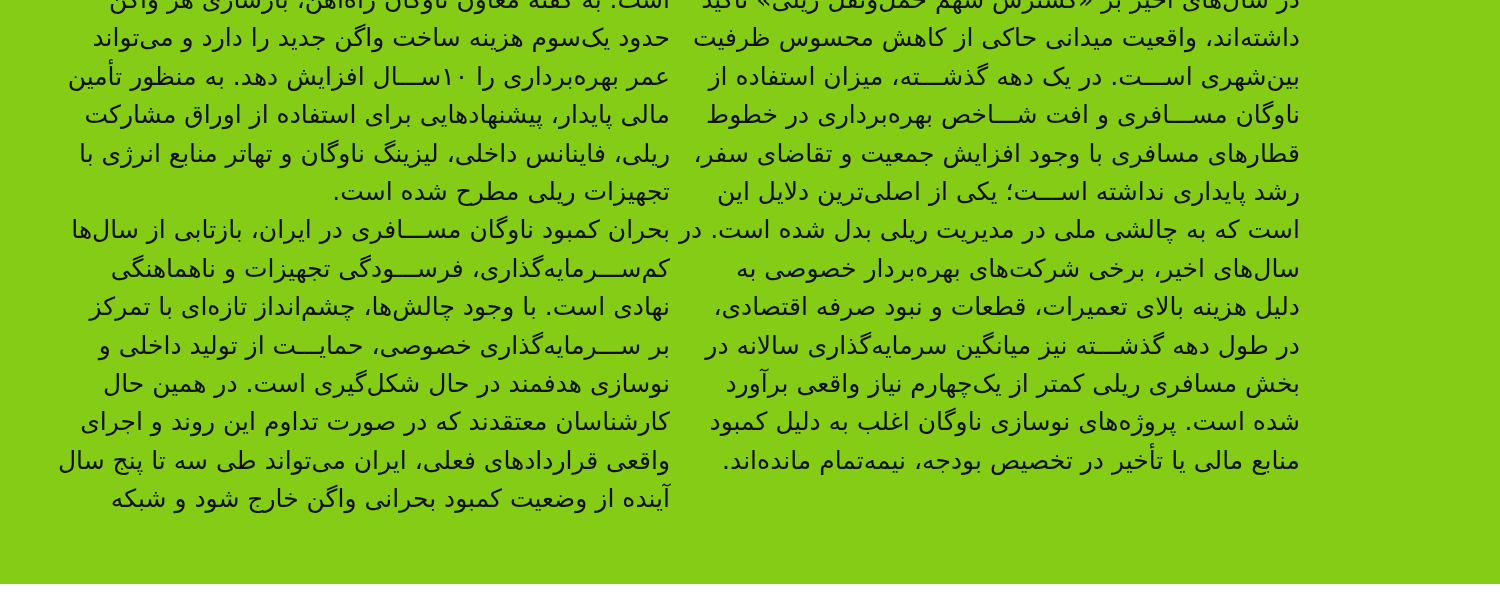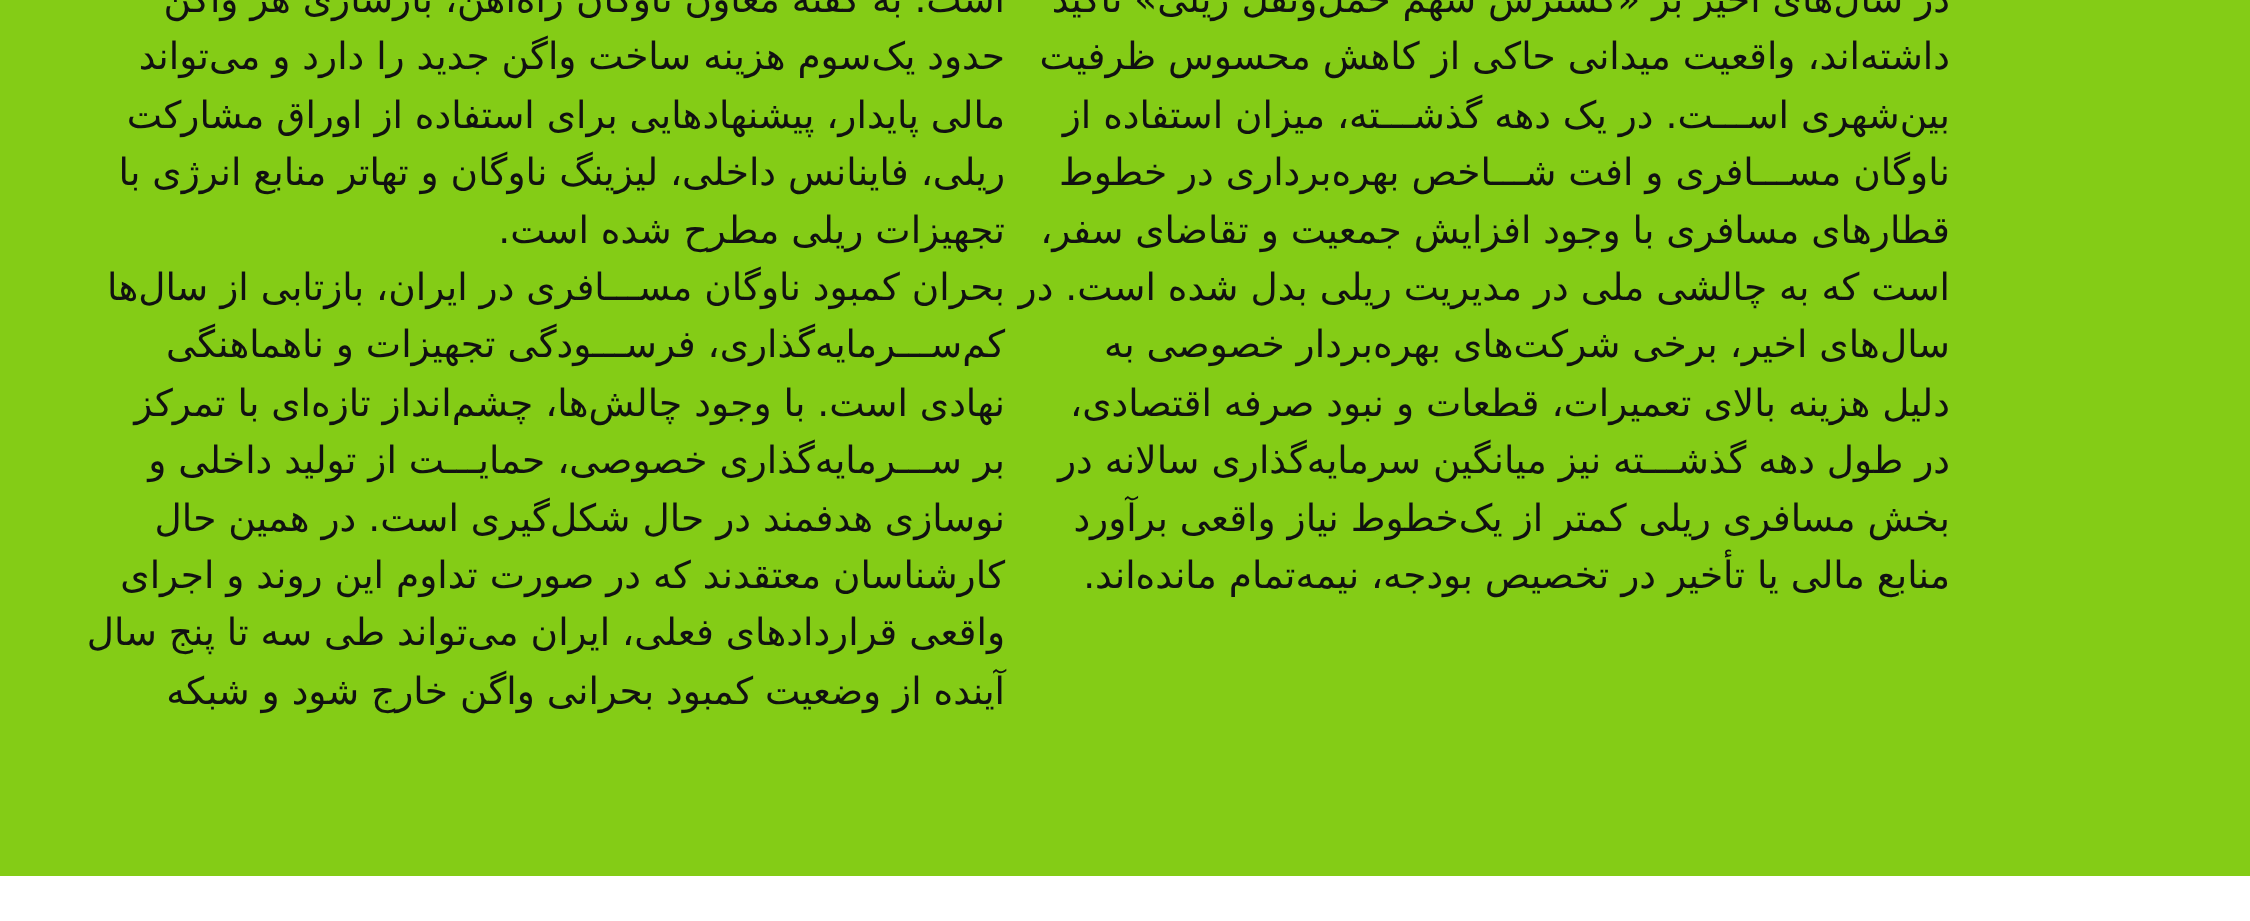--- a/index.html
+++ b/index.html
@@ -50,6 +50,7 @@
   <div class="column col-left">
     <span class="line">است. به گفته معاون ناوگان راه‌آهن، بازسازی هر واگن</span>
     <span class="line">حدود یک‌سوم هزینه ساخت واگن جدید را دارد و می‌تواند</span>
+    <span class="line">عمر بهره‌برداری را ۱۰ســـال افزایش دهد. به منظور تأمین</span>
     <span class="line">مالی پایدار، پیشنهادهایی برای استفاده از اوراق مشارکت</span>
     <span class="line">ریلی، فاینانس داخلی، لیزینگ ناوگان و تهاتر منابع انرژی با</span>
     <span class="line">تجهیزات ریلی مطرح شده است.</span>

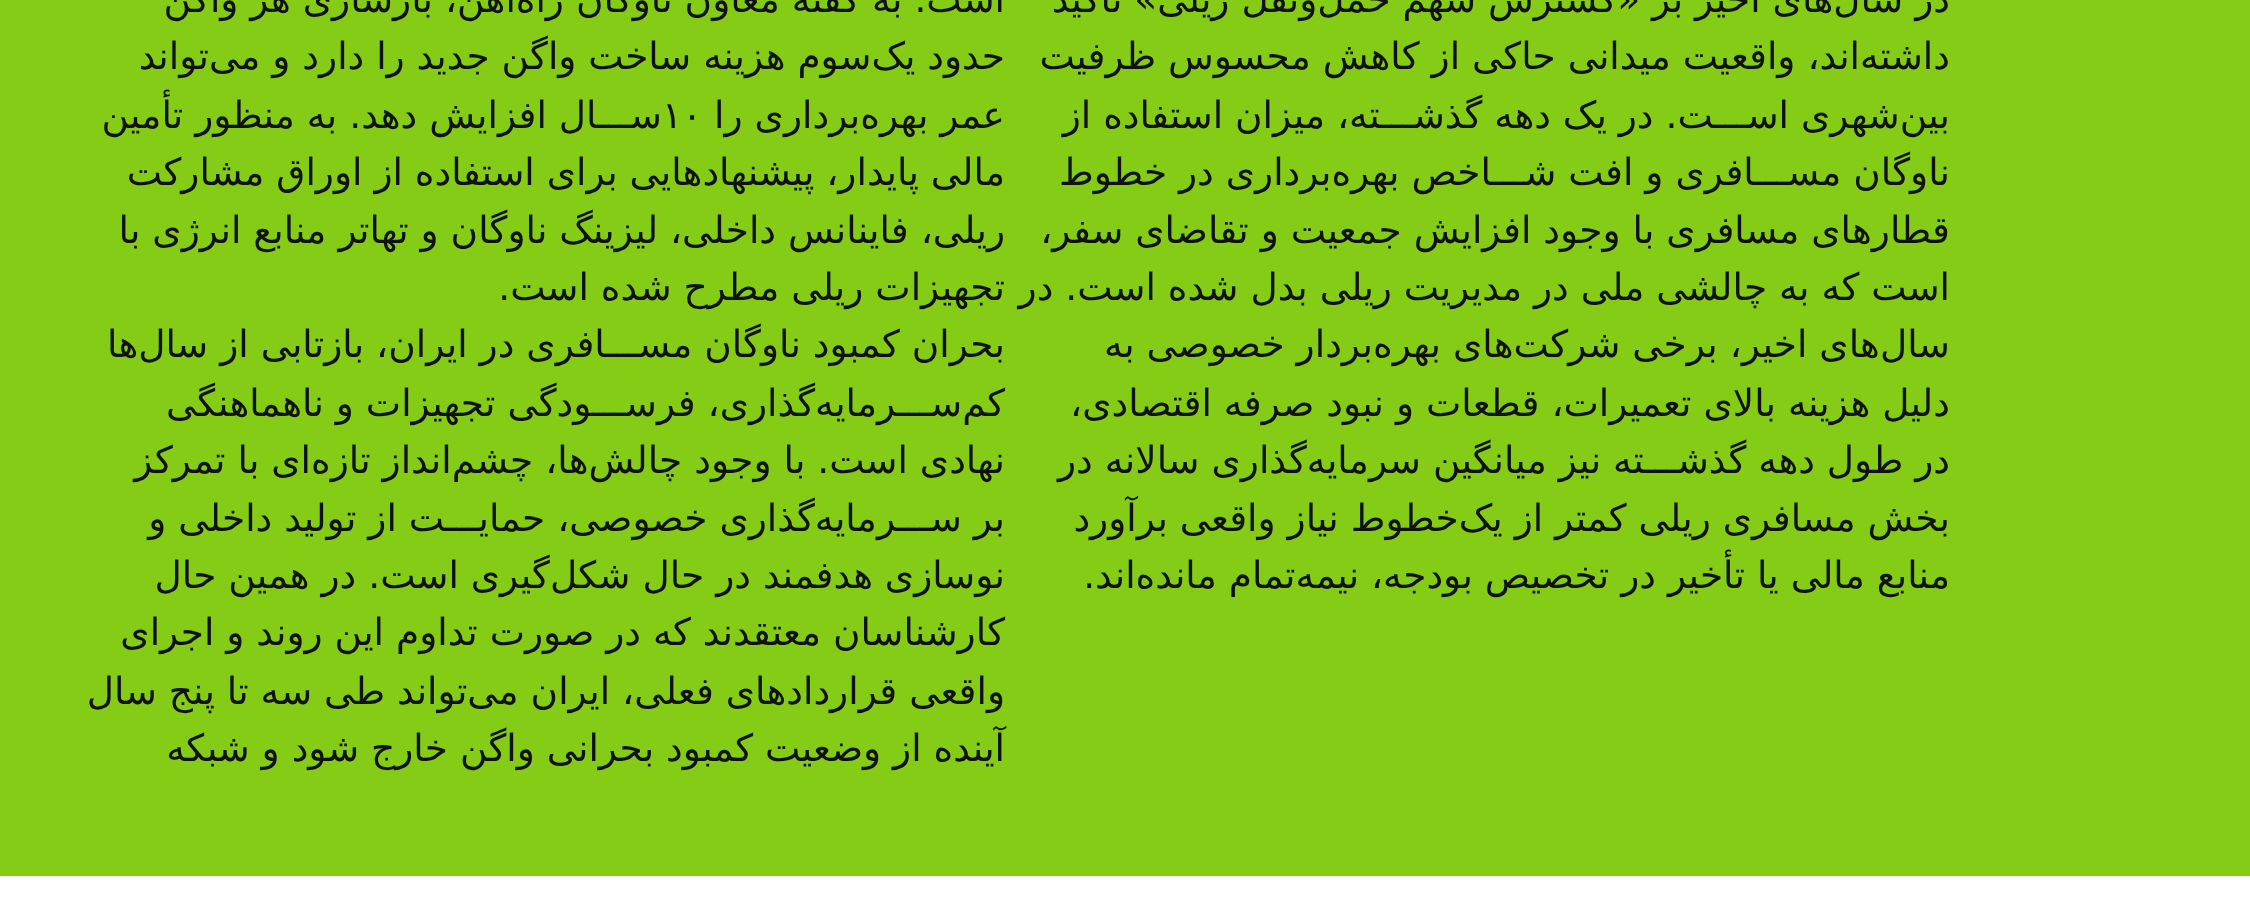--- a/index.html
+++ b/index.html
@@ -70,6 +70,7 @@
     <span class="line">بین‌شهری اســـت. در یک دهه گذشـــته، میزان استفاده از</span>
     <span class="line">ناوگان مســـافری و افت شـــاخص بهره‌برداری در خطوط</span>
     <span class="line">قطارهای مسافری با وجود افزایش جمعیت و تقاضای سفر،</span>
+    <span class="line">رشد پایداری نداشته اســـت؛ یکی از اصلی‌ترین دلایل این</span>
     <span class="line">است که به چالشی ملی در مدیریت ریلی بدل شده است. در</span>
     <span class="line">سال‌های اخیر، برخی شرکت‌های بهره‌بردار خصوصی به</span>
     <span class="line">دلیل هزینه بالای تعمیرات، قطعات و نبود صرفه اقتصادی،</span>

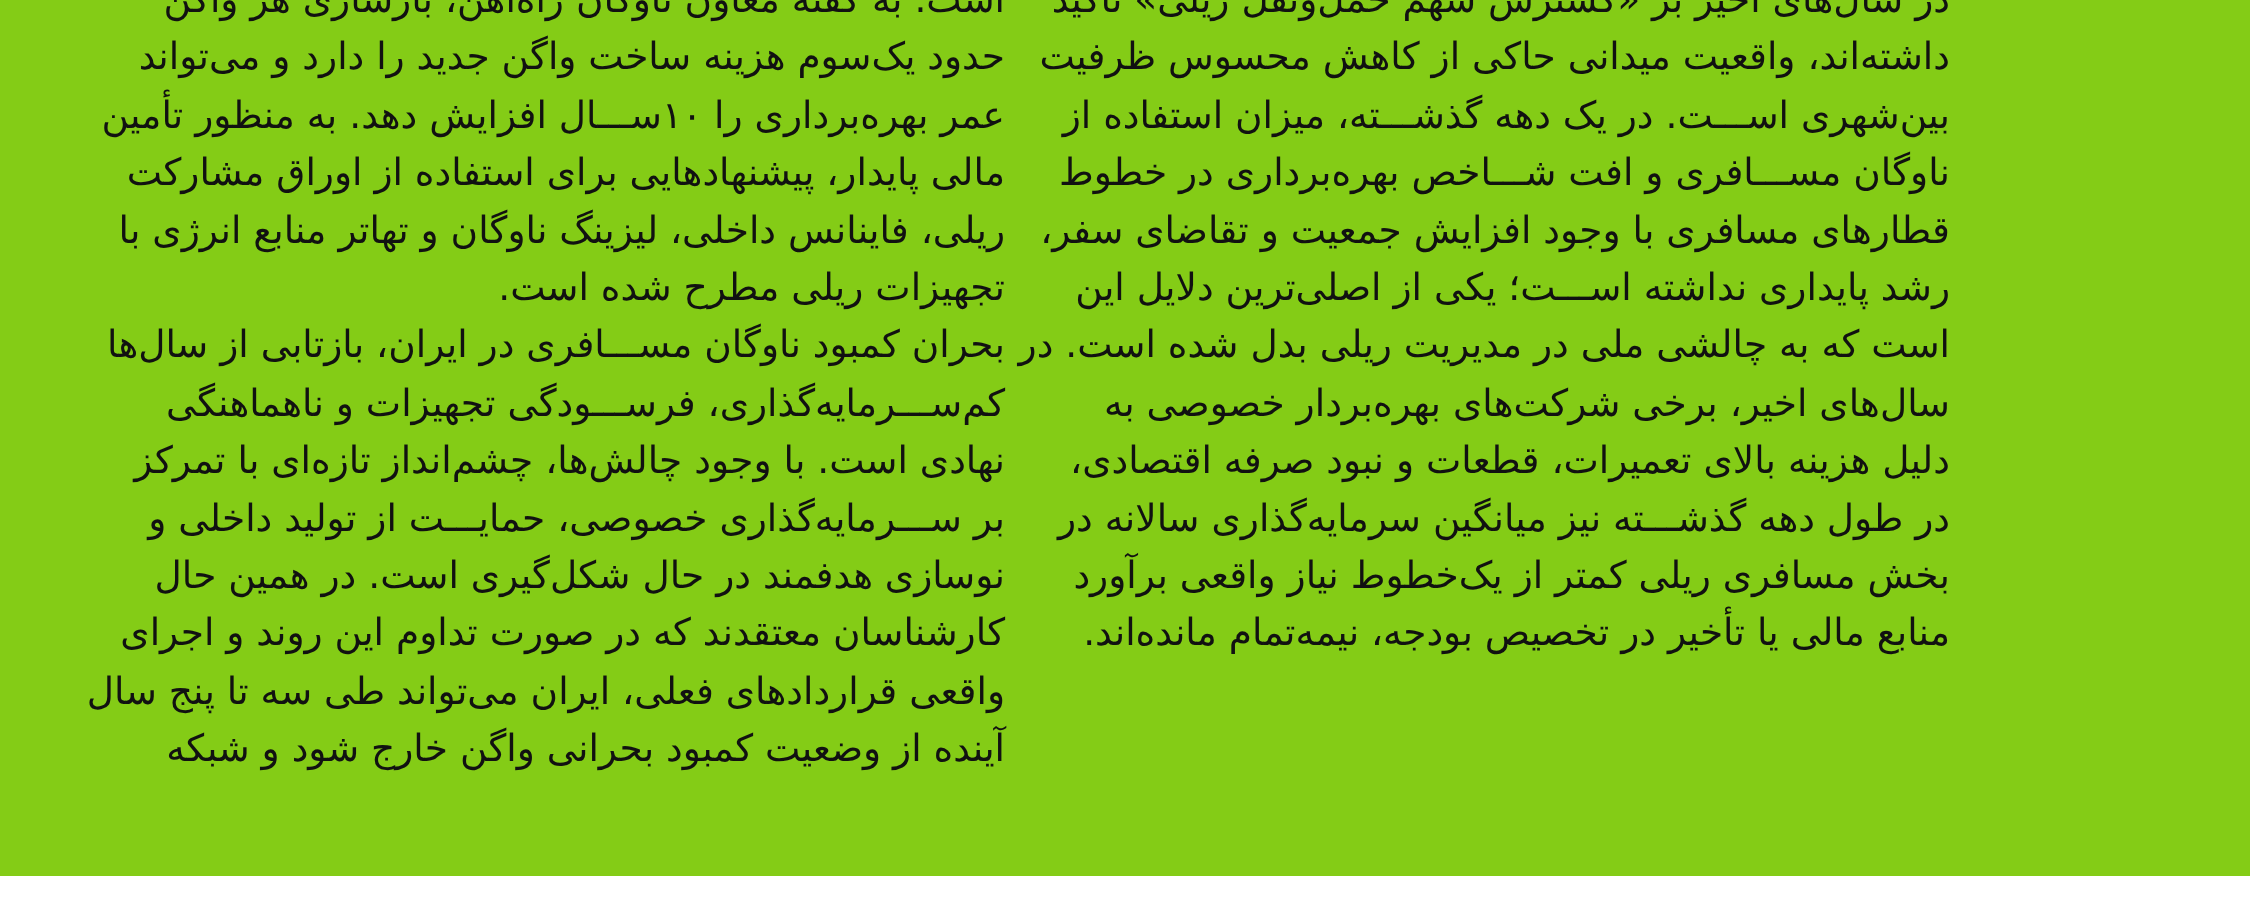--- a/index.html
+++ b/index.html
@@ -75,7 +75,7 @@
     <span class="line">سال‌های اخیر، برخی شرکت‌های بهره‌بردار خصوصی به</span>
     <span class="line">دلیل هزینه بالای تعمیرات، قطعات و نبود صرفه اقتصادی،</span>
     <span class="line">در طول دهه گذشـــته نیز میانگین سرمایه‌گذاری سالانه در</span>
-    <span class="line">بخش مسافری ریلی کمتر از یک‌خطوط نیاز واقعی برآورد</span>
+    <span class="line">بخش مسافری ریلی کمتر از یک‌چهارم نیاز واقعی برآورد</span>
     <span class="line">منابع مالی یا تأخیر در تخصیص بودجه، نیمه‌تمام مانده‌اند.</span>
   </div>
 

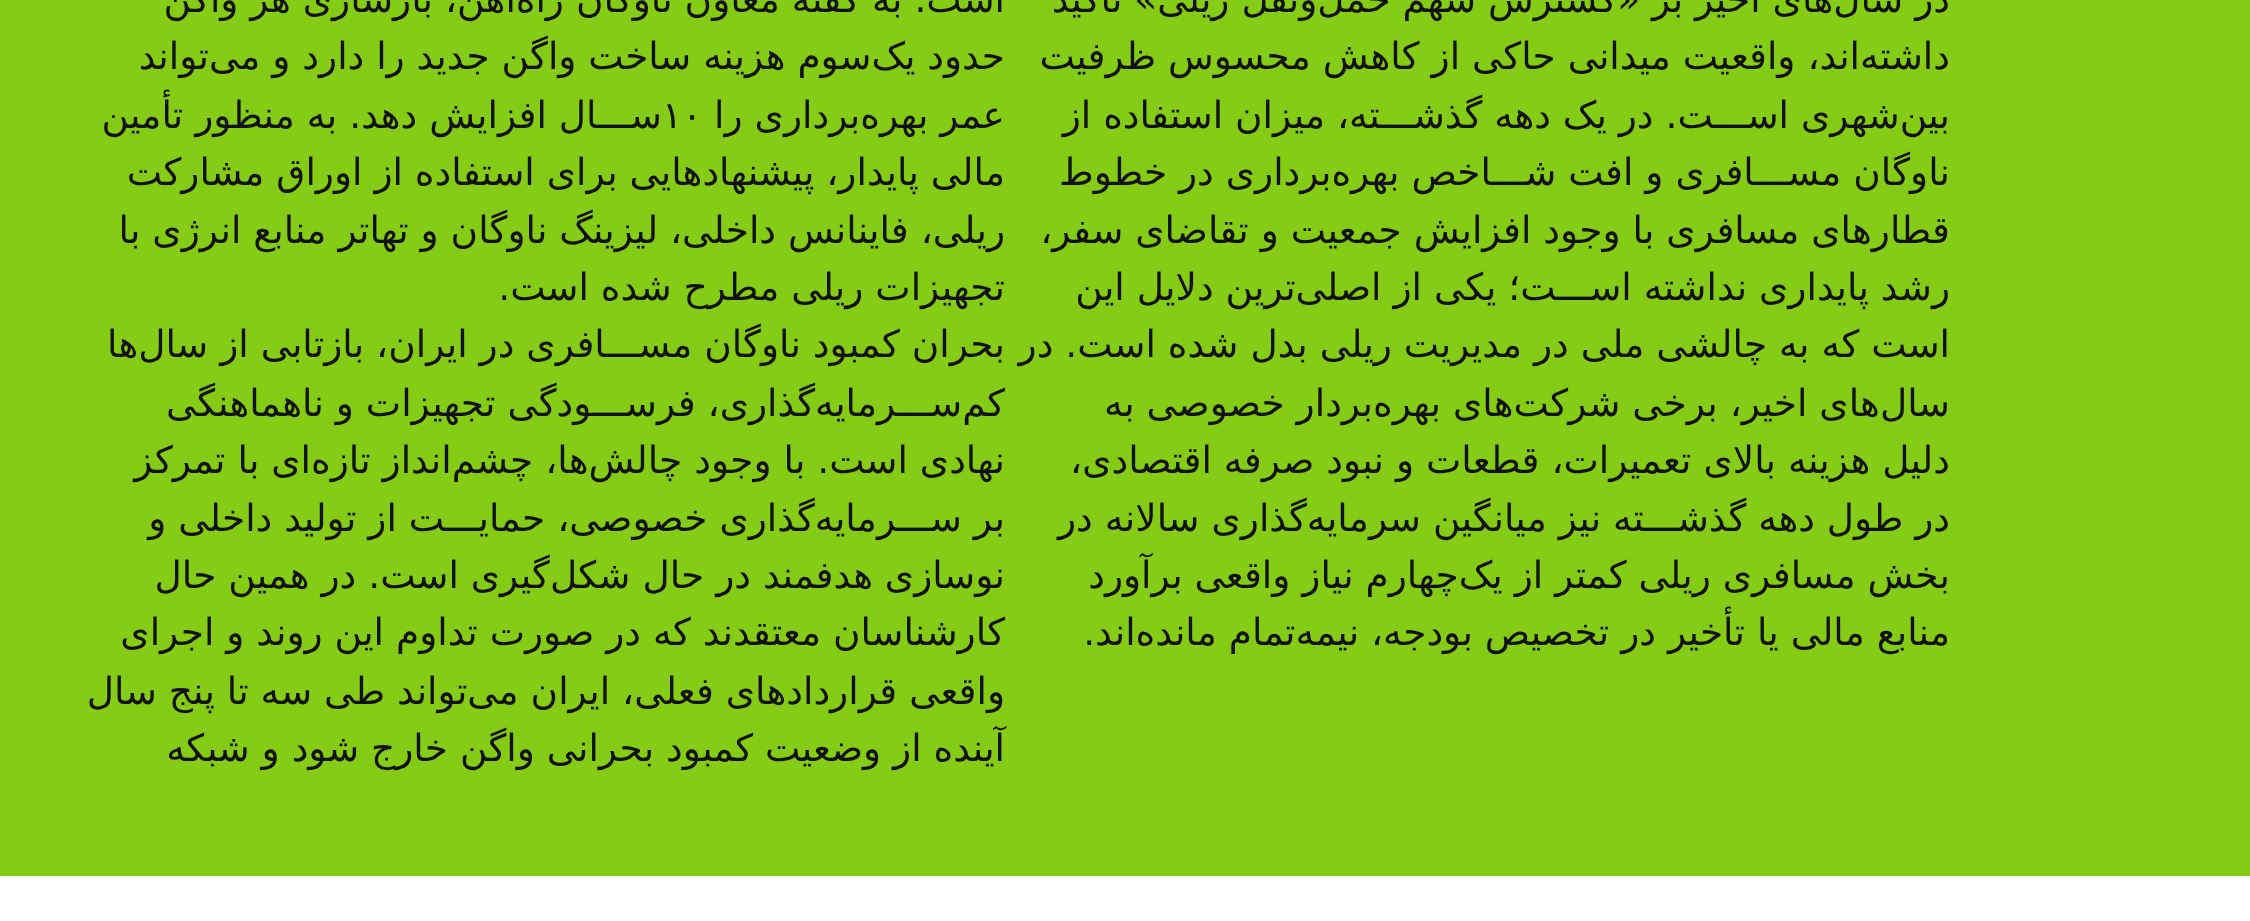--- a/index.html
+++ b/index.html
@@ -76,6 +76,7 @@
     <span class="line">دلیل هزینه بالای تعمیرات، قطعات و نبود صرفه اقتصادی،</span>
     <span class="line">در طول دهه گذشـــته نیز میانگین سرمایه‌گذاری سالانه در</span>
     <span class="line">بخش مسافری ریلی کمتر از یک‌چهارم نیاز واقعی برآورد</span>
+    <span class="line">شده است. پروژه‌های نوسازی ناوگان اغلب به دلیل کمبود</span>
     <span class="line">منابع مالی یا تأخیر در تخصیص بودجه، نیمه‌تمام مانده‌اند.</span>
   </div>
 

